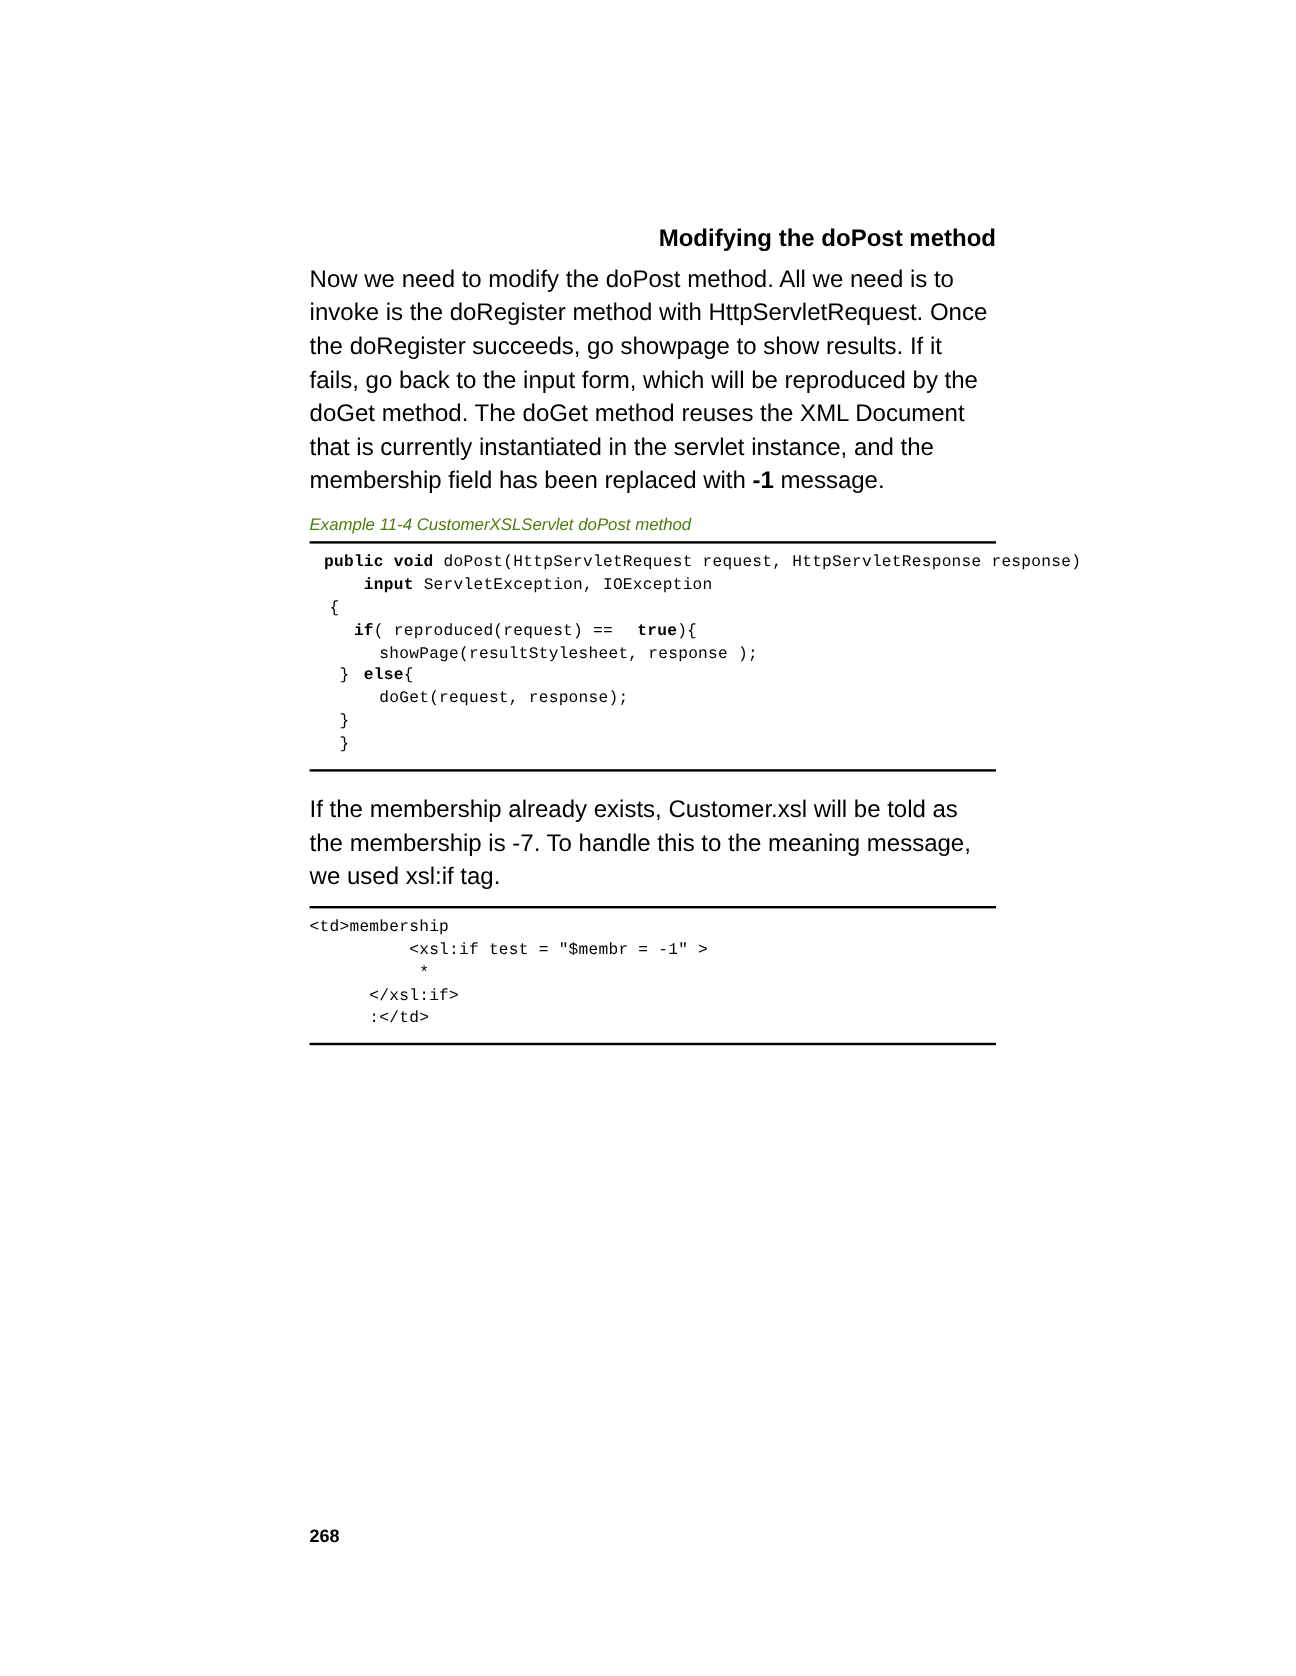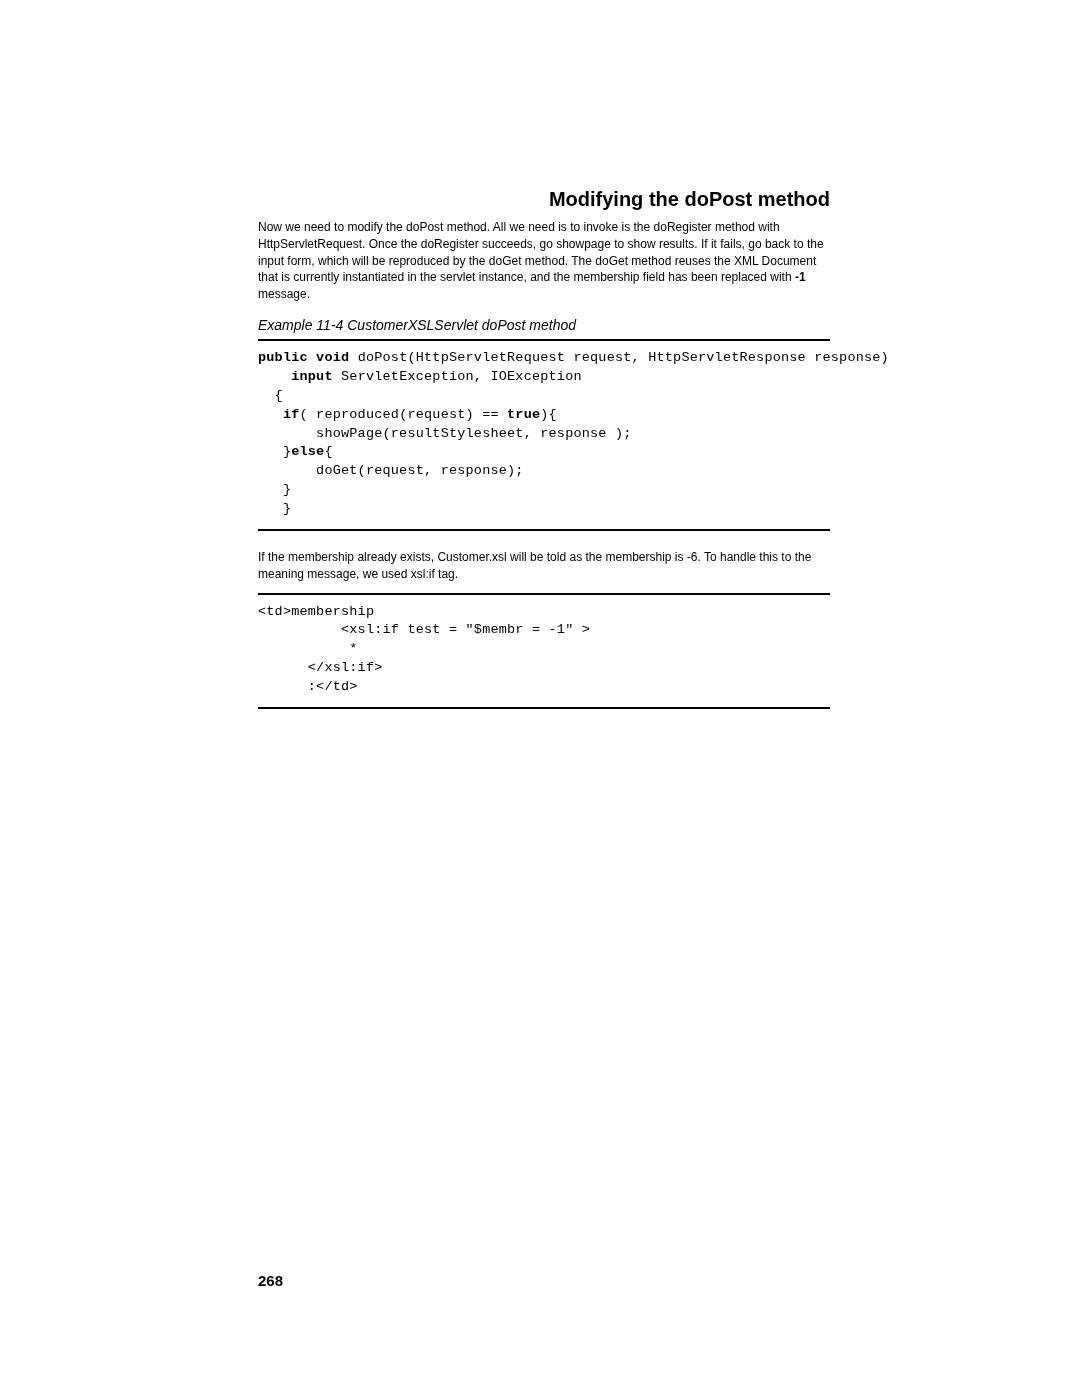--- a/index.html
+++ b/index.html
@@ -28,7 +28,7 @@
       text-align: right;
     }
     .body-text {
-      font-size: 12px;
+      font-size: 20px;
       line-height: 1.4;
       margin-bottom: 10px;
     }

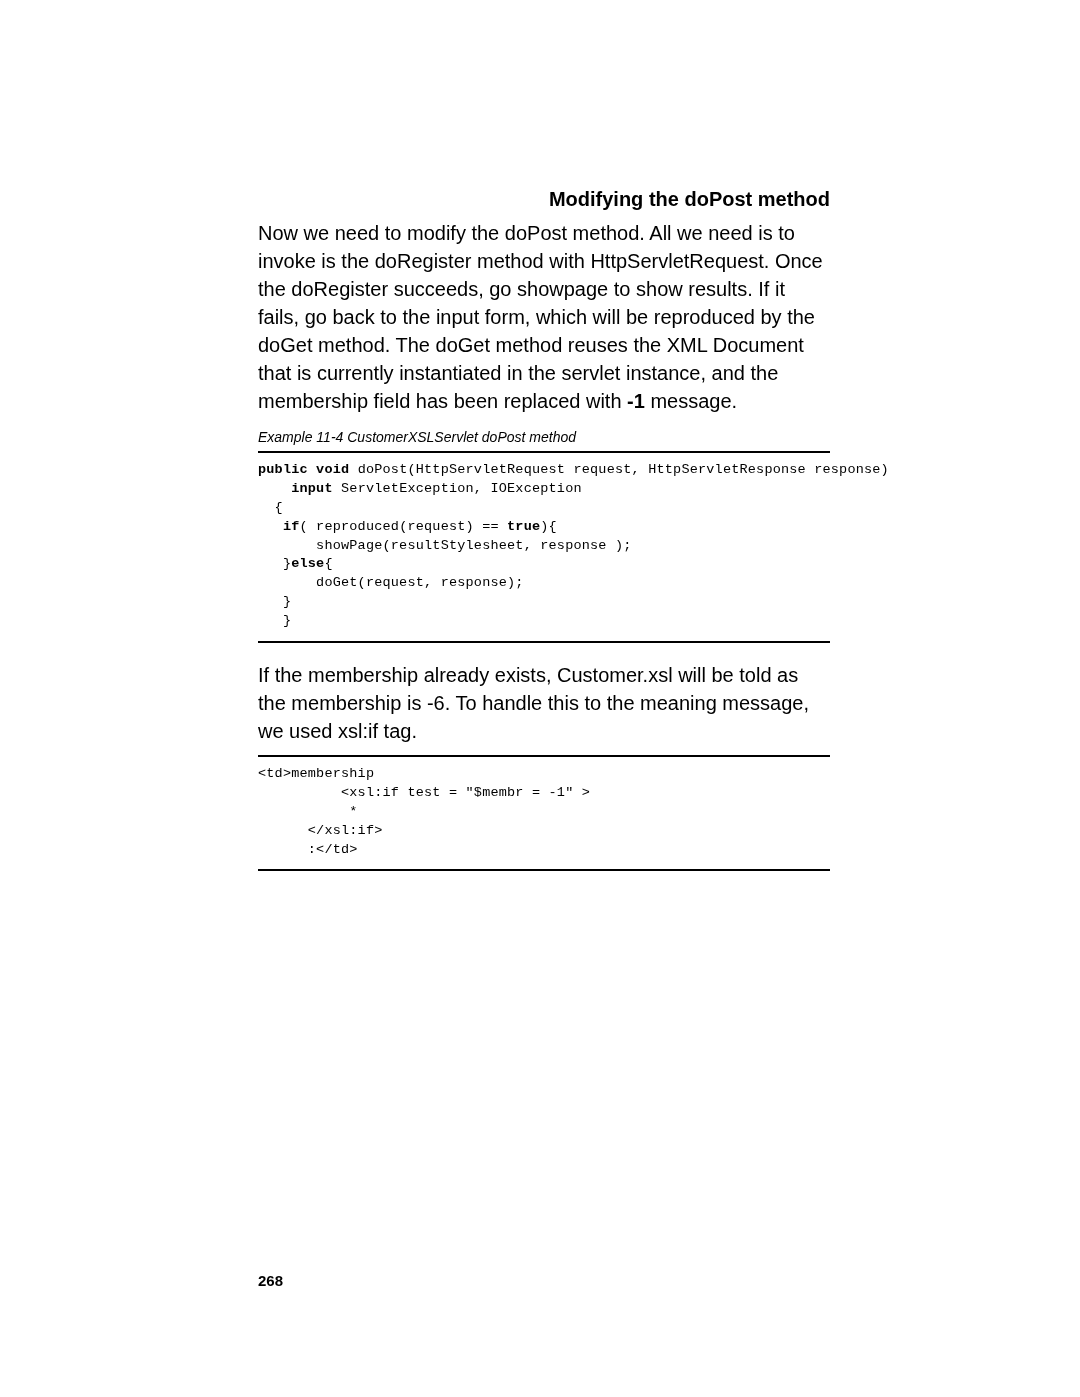--- a/index.html
+++ b/index.html
@@ -40,7 +40,7 @@
       font-size: 14px;
       margin-top: 14px;
       margin-bottom: 6px;
-      color: #000000;
+      color: #4d7c0f;
     }
     .code-divider-top {
       border-top: 2px solid #000;

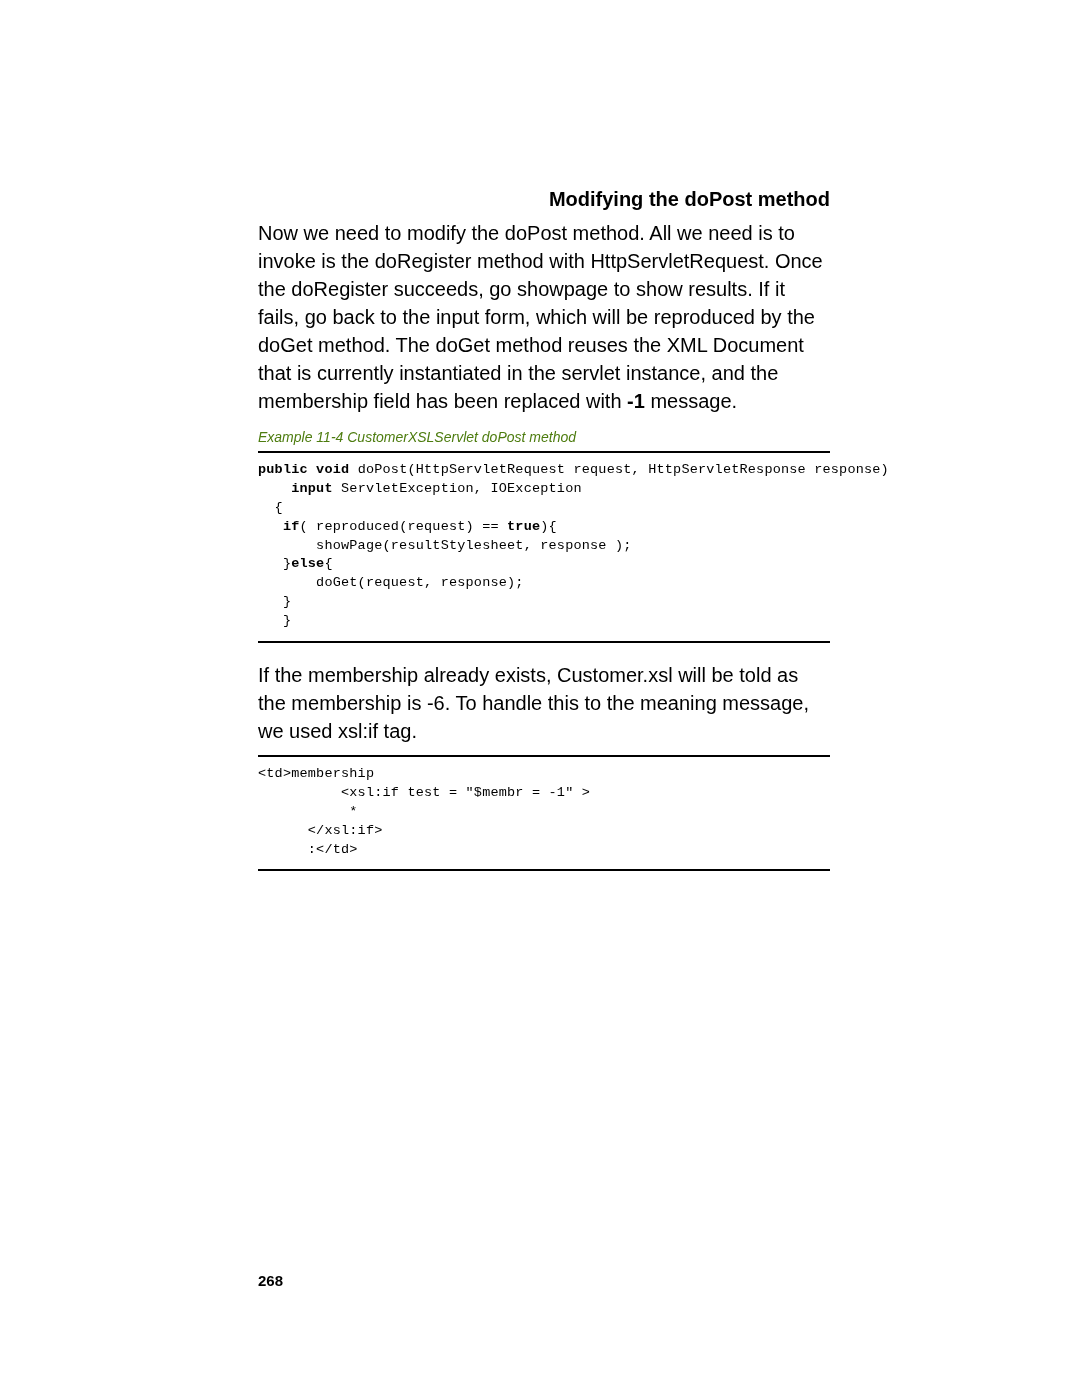--- a/index.html
+++ b/index.html
@@ -60,6 +60,7 @@
     }
     .code-bold {
       font-weight: bold;
+      margin-left: 12px;
     }
     .footer {
       position: absolute;

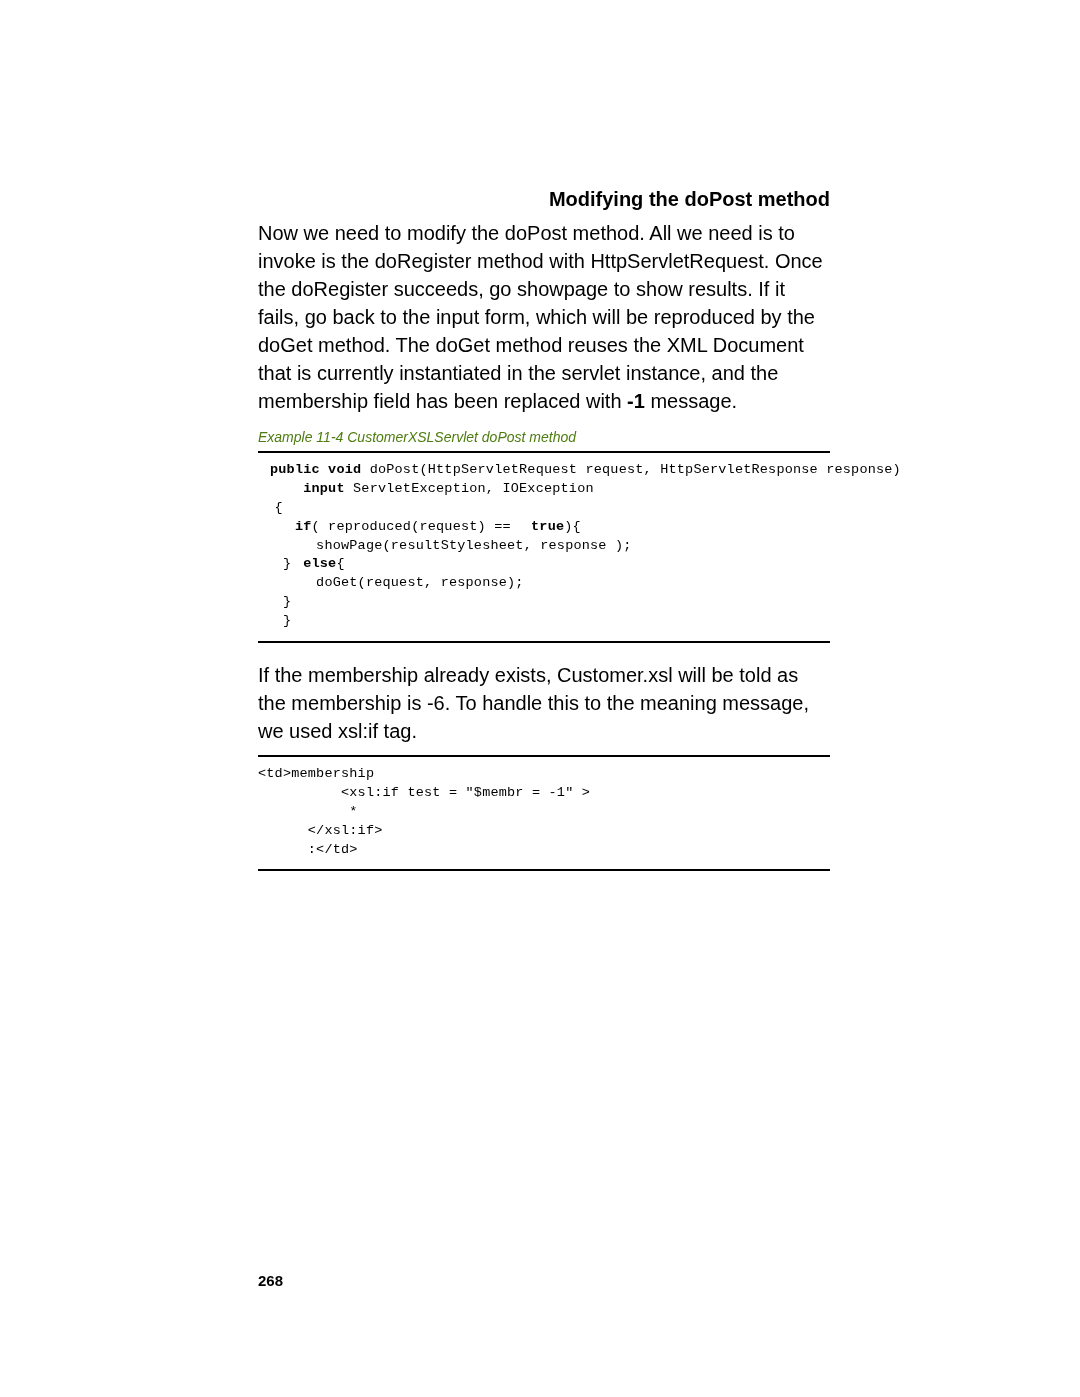--- a/index.html
+++ b/index.html
@@ -105,7 +105,7 @@
 
   <div class="code-divider-bottom"></div>
 
-  <p class="body-text">If the membership already exists, Customer.xsl will be told as the membership is -6. To handle this to the meaning message, we used xsl:if tag.</p>
+  <p class="body-text">If the membership already exists, Customer.xsl will be told as the membership is -7. To handle this to the meaning message, we used xsl:if tag.</p>
 
   <div class="code-divider-top"></div>
 

